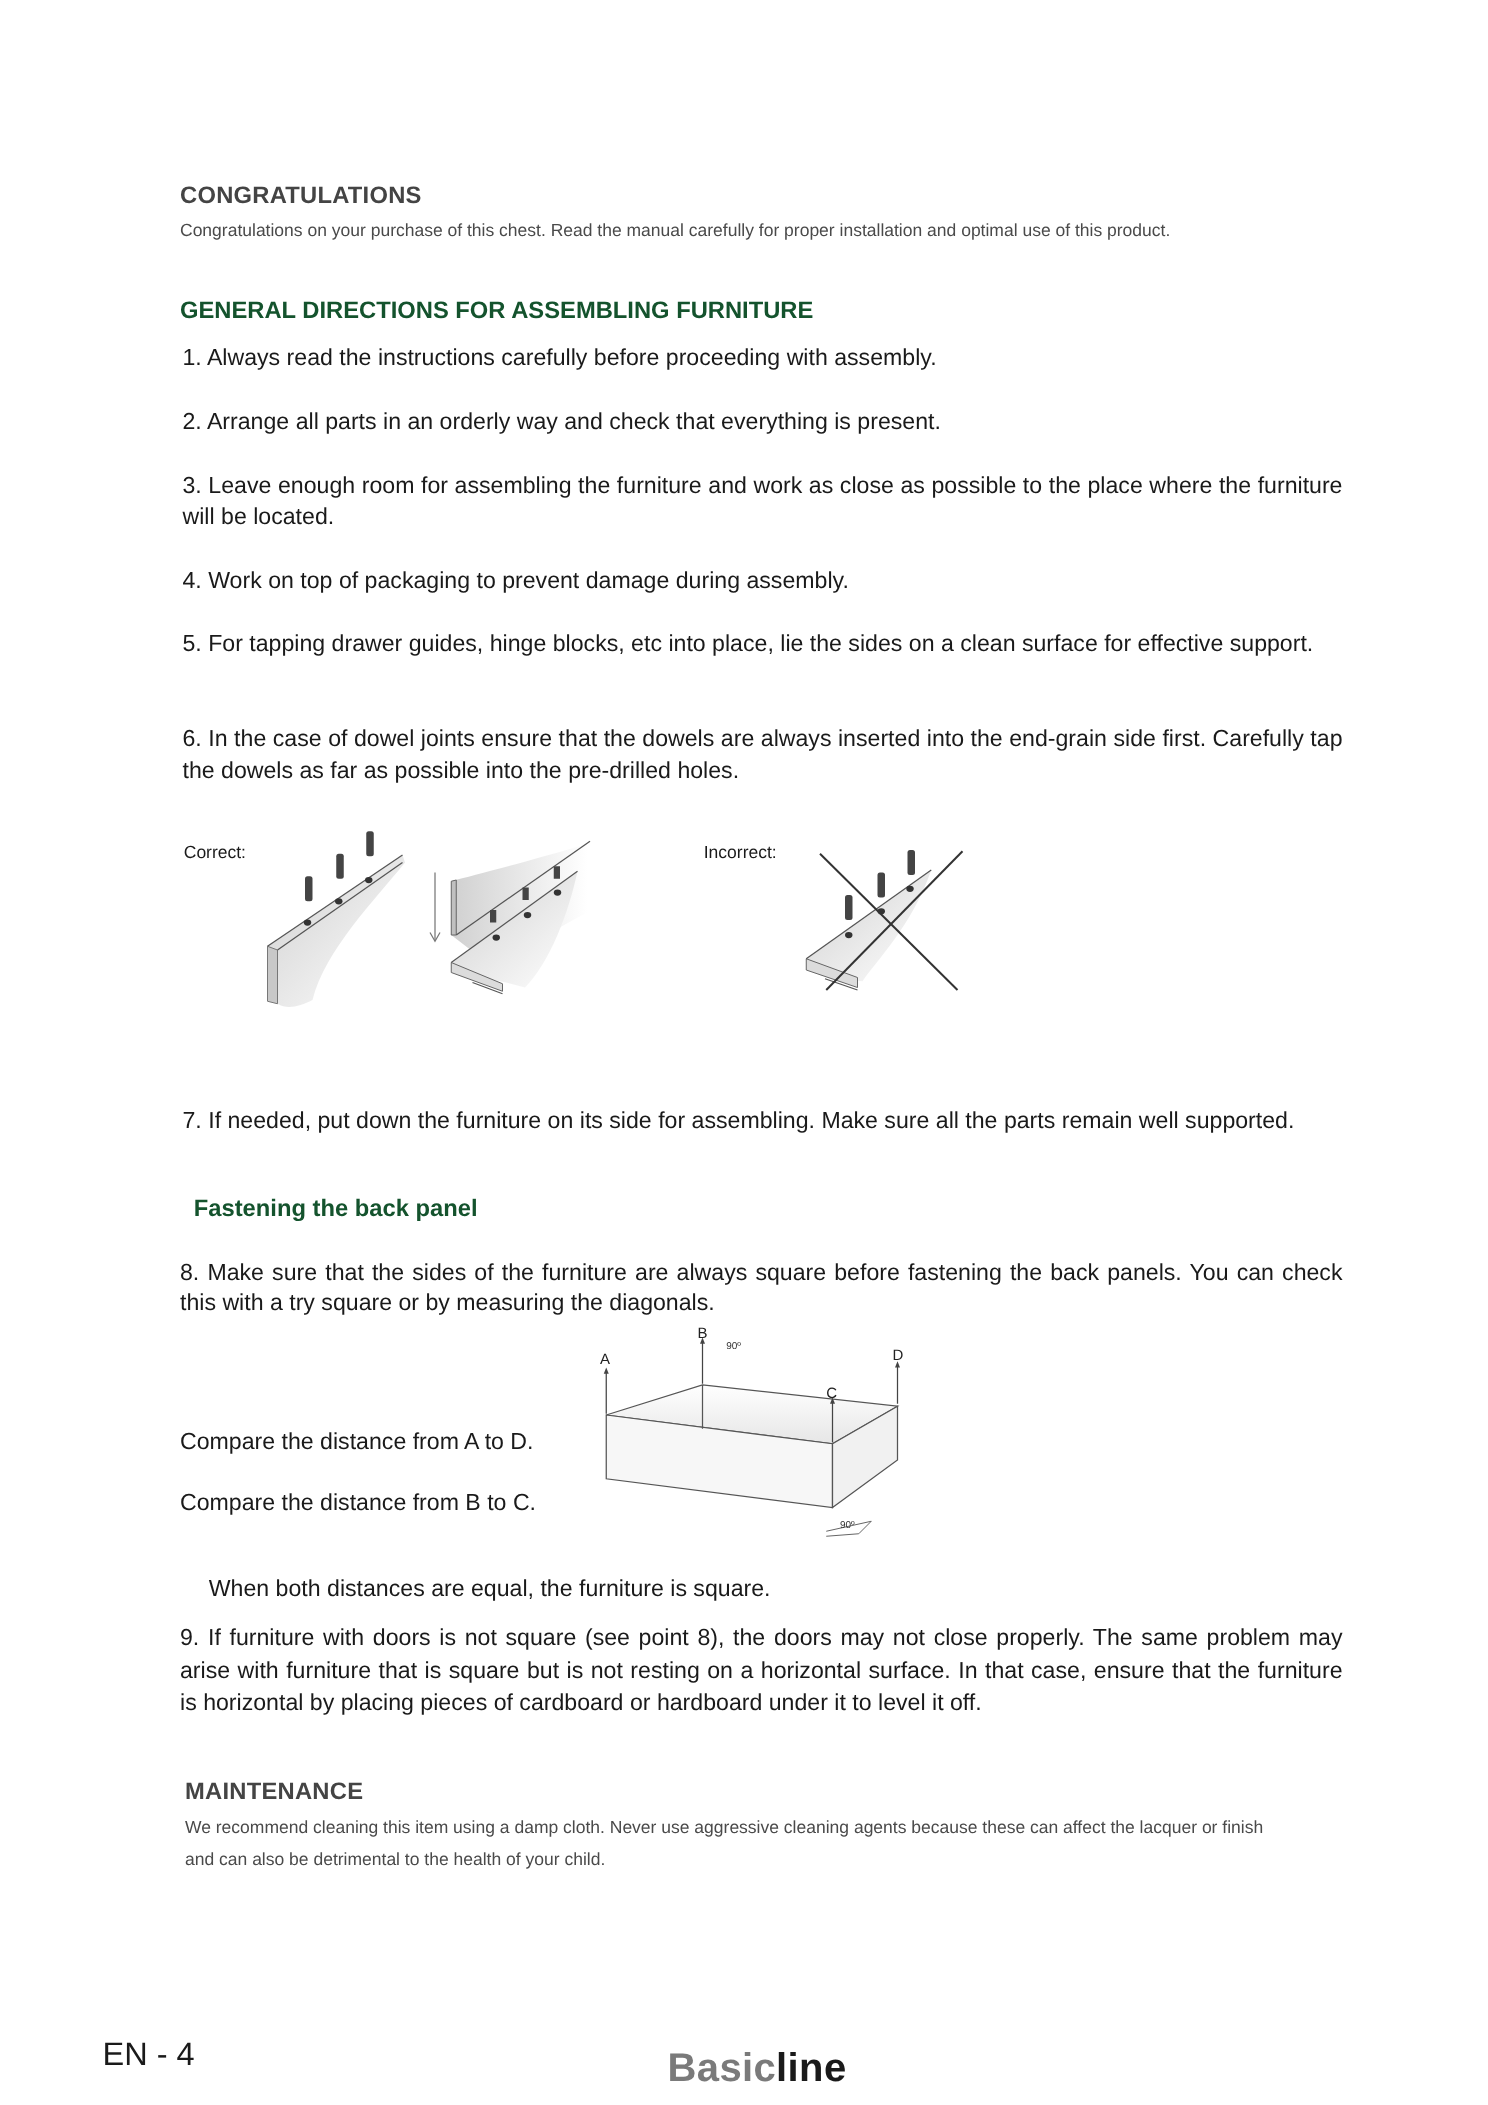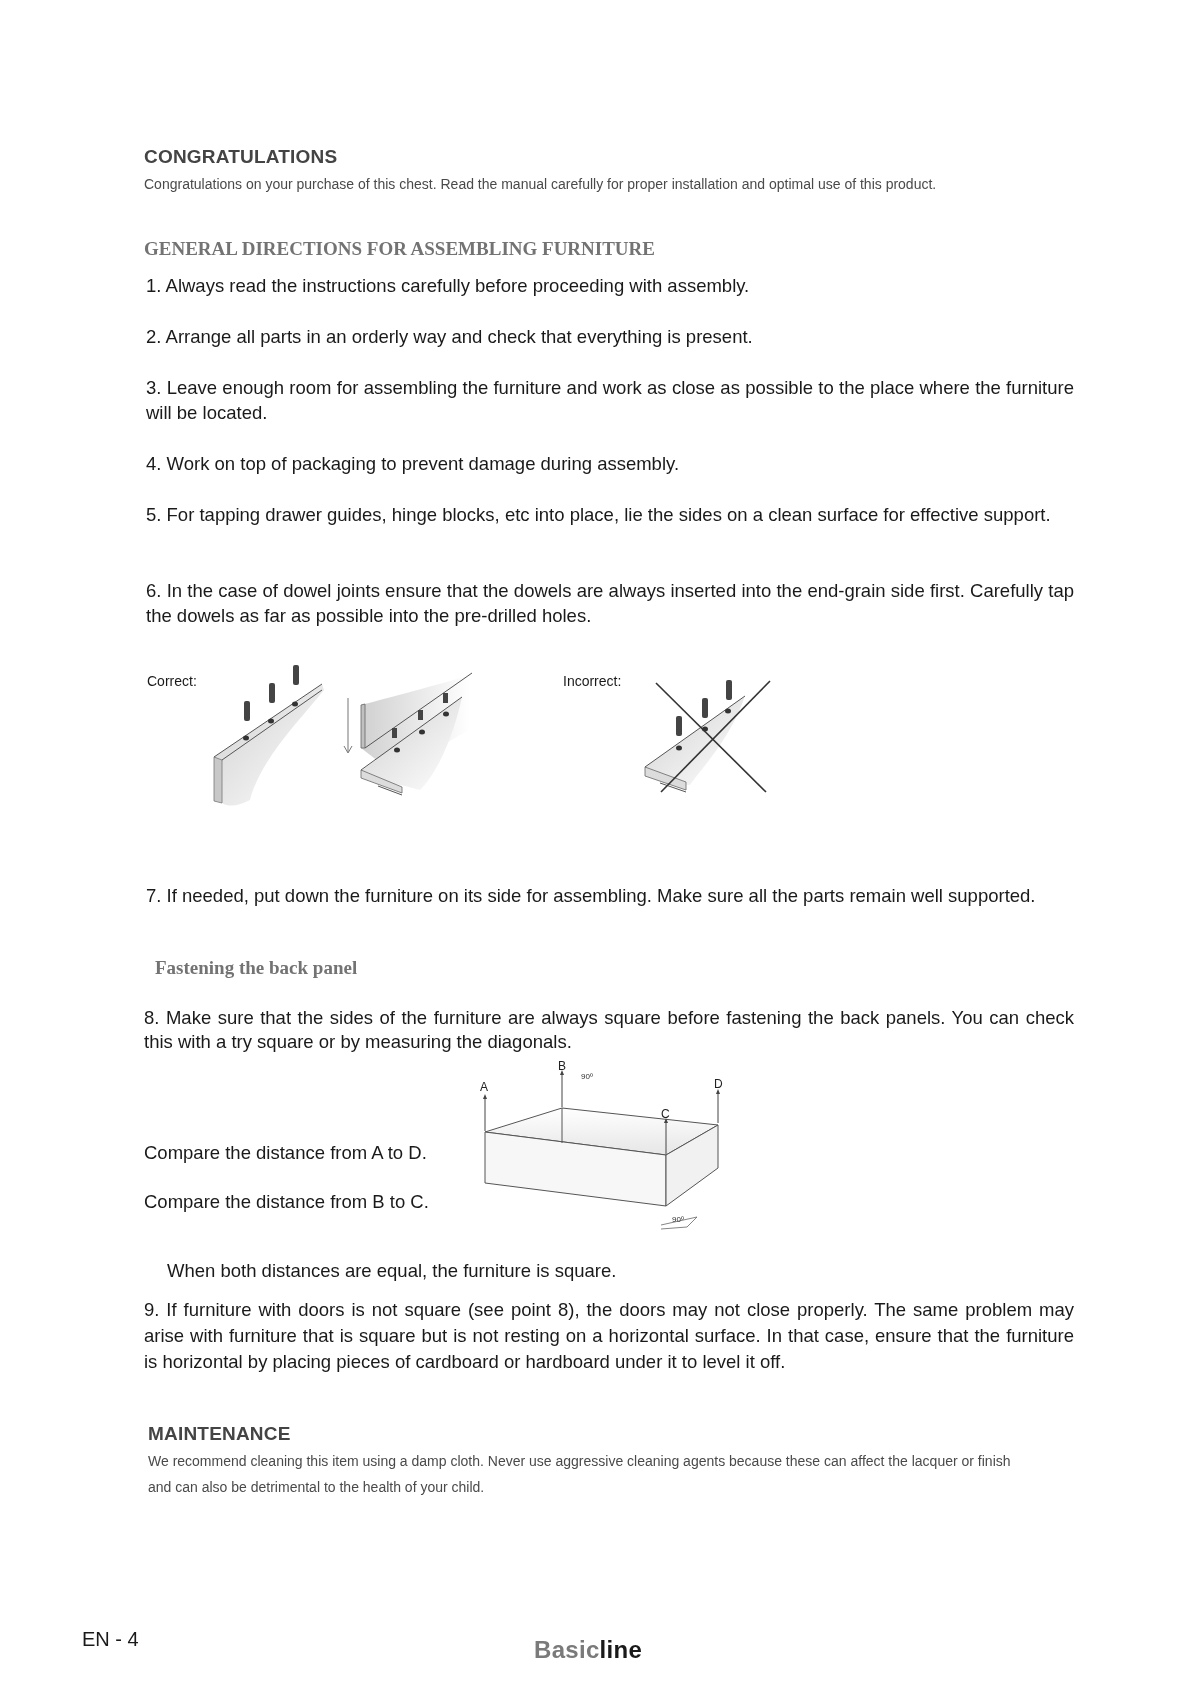--- a/index.html
+++ b/index.html
@@ -7,7 +7,7 @@
          font-family:"Liberation Sans", sans-serif; color:#1a1a1a; }
   .abs { position:absolute; }
   .h-gray { font-weight:bold; color:#444444; font-size:19px; letter-spacing:0.2px; }
-  .h-black { font-weight:bold; color:#737373; font-size:19px;font-family:Liberation Serif, serif; }
+  .h-black { font-weight:bold; color:#14532d; font-size:19px; }
   .p-gray { color:#4a4a4a; font-size:14px; line-height:26px; }
   .p { color:#1a1a1a; font-size:18.5px; line-height:25px; }
   .justify { text-align:justify; text-align-last:left; }

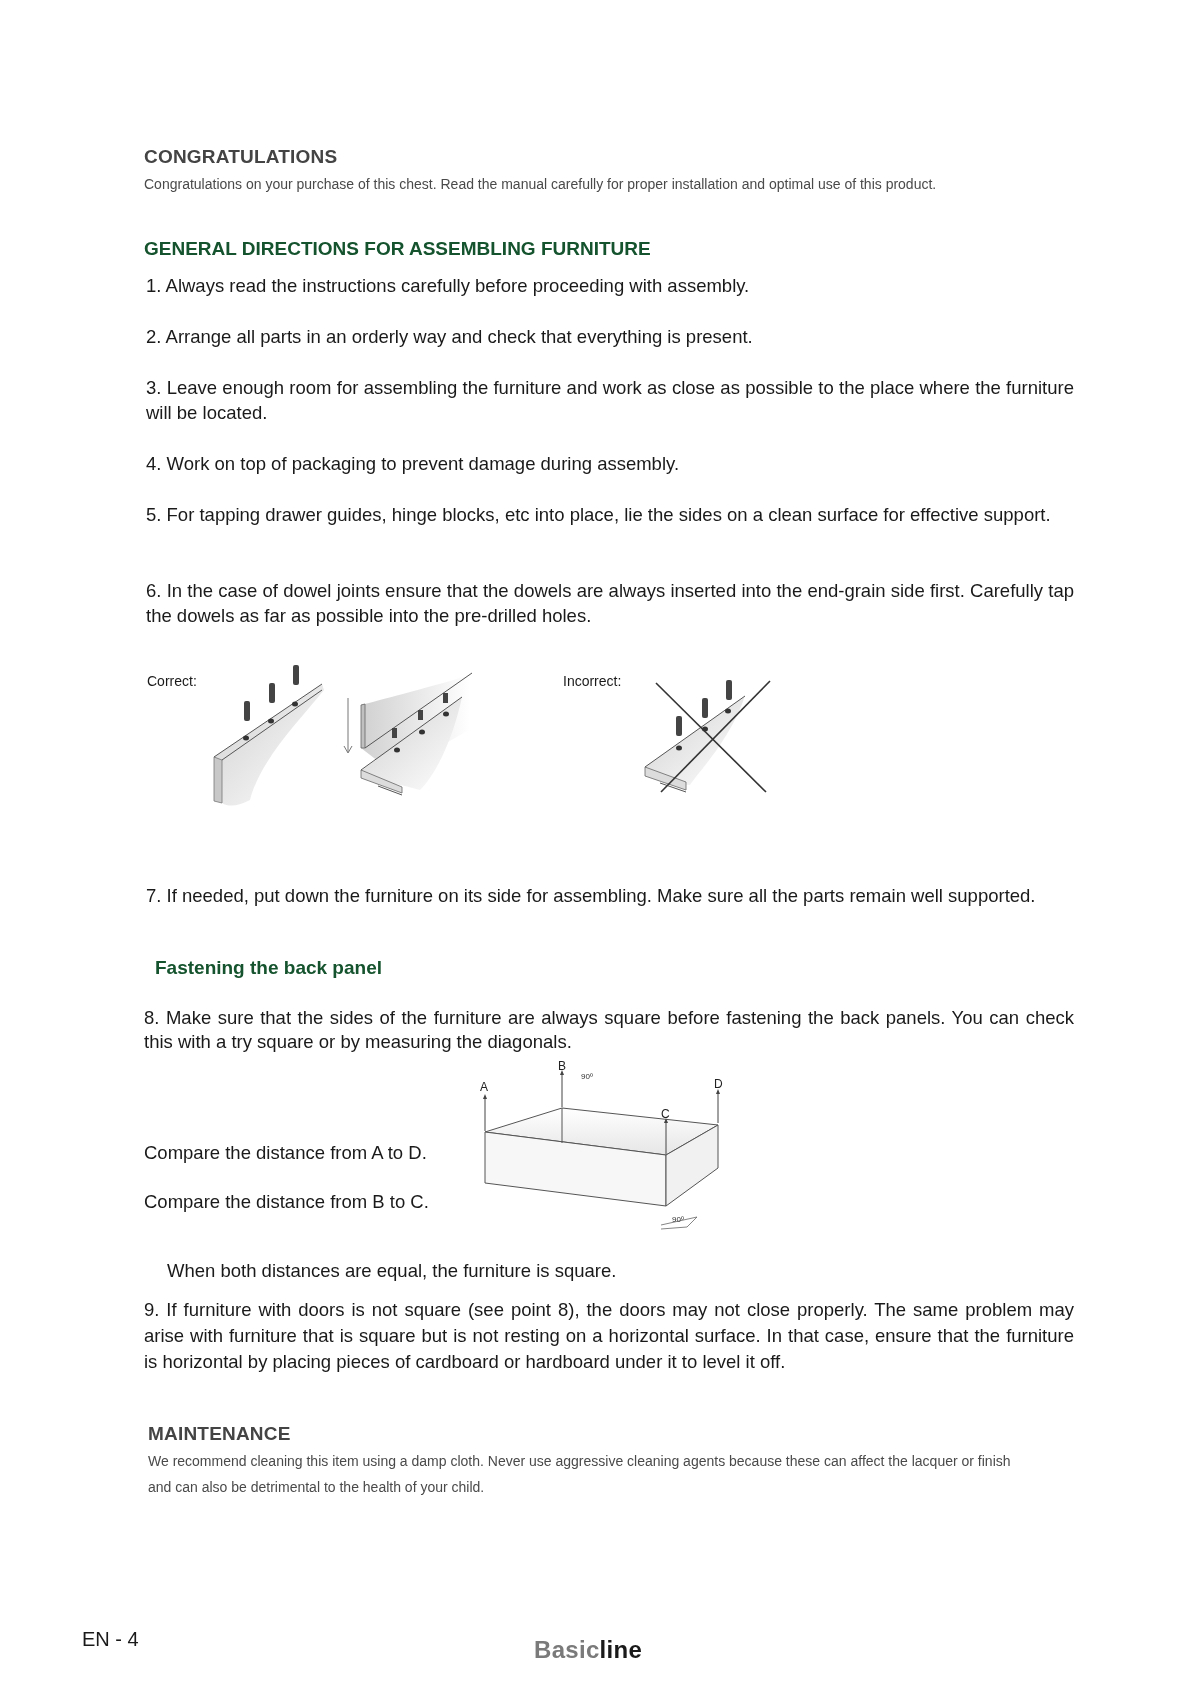--- a/index.html
+++ b/index.html
@@ -13,7 +13,7 @@
   .justify { text-align:justify; text-align-last:left; }
   .label { font-size:14px; color:#1a1a1a; }
   svg { position:absolute; overflow:visible; }
-  .footer-page { font-size:20px; color:#1a1a1a; }
+  .footer-page { font-size:26px; color:#1a1a1a; }
   .brand { font-size:24px; font-weight:bold; letter-spacing:0.3px; }
   .brand .b1 { color:#7a7a7a; }
   .brand .b2 { color:#1a1a1a; }

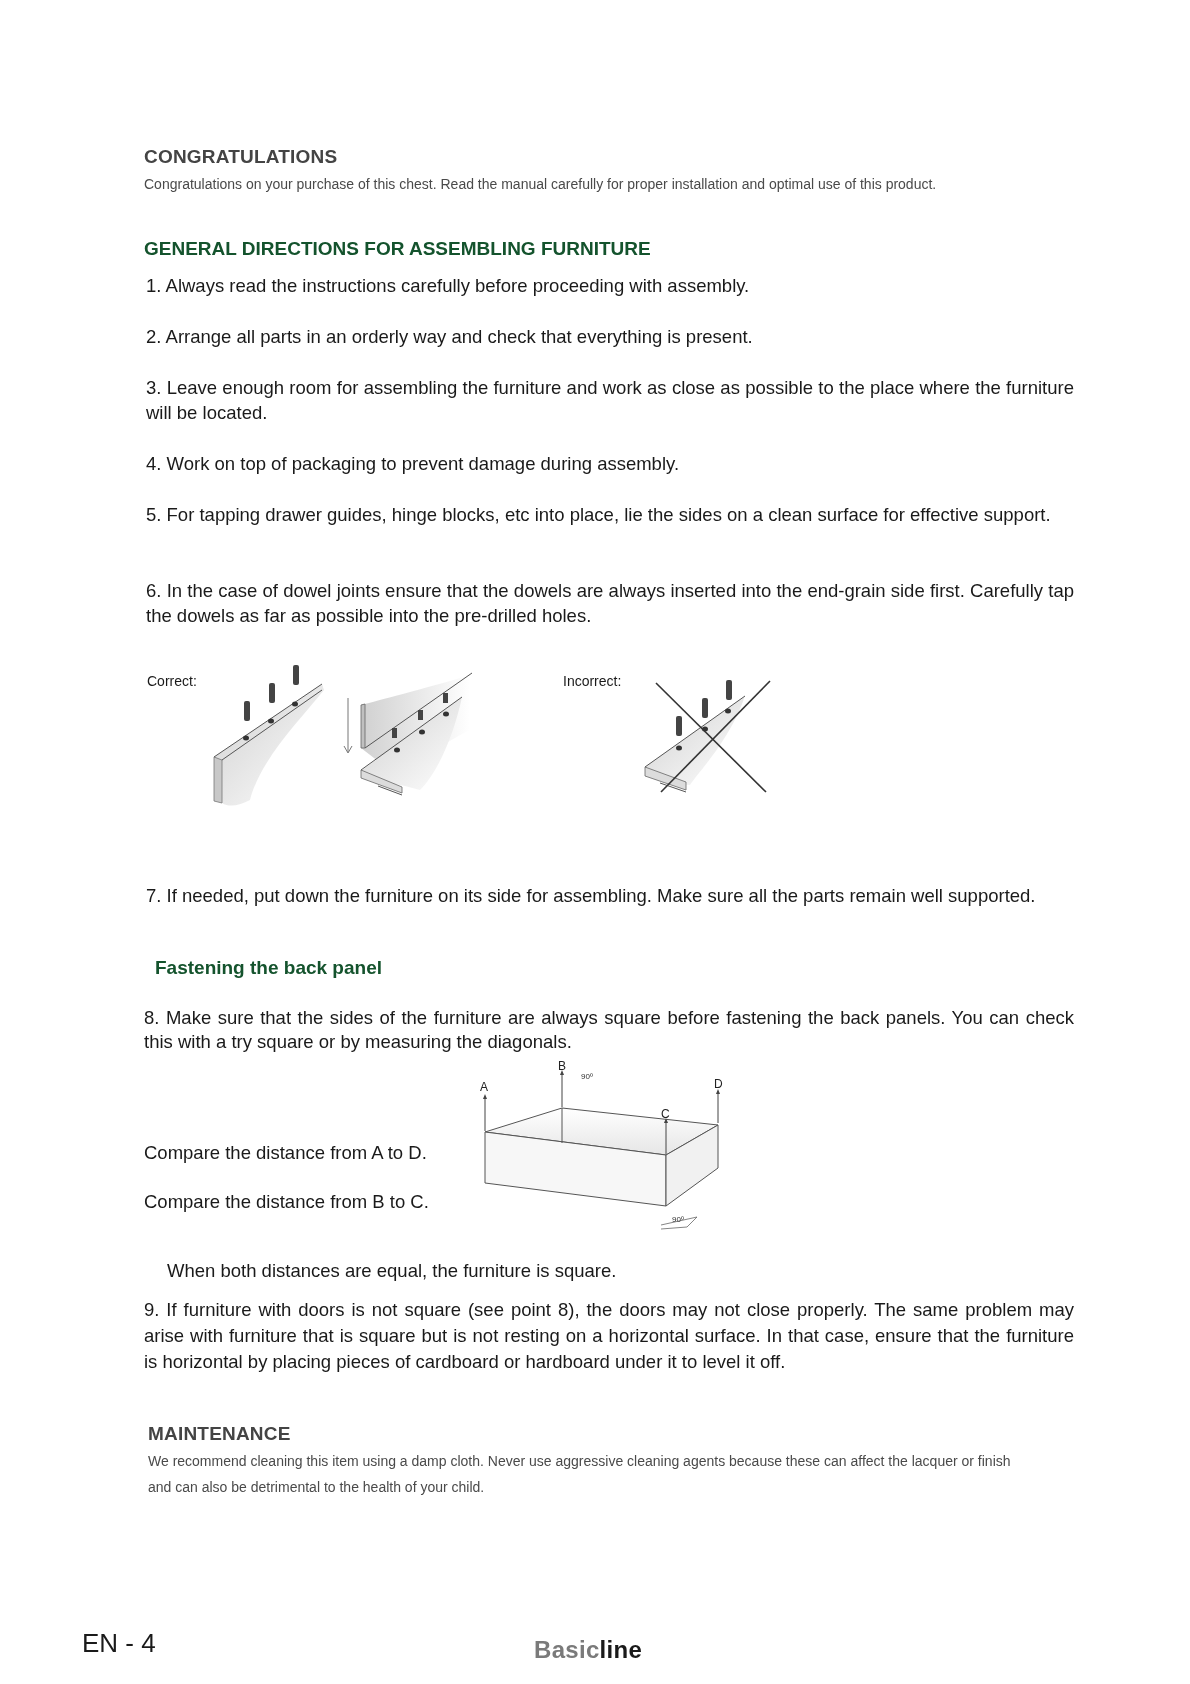--- a/index.html
+++ b/index.html
@@ -14,7 +14,7 @@
   .label { font-size:14px; color:#1a1a1a; }
   svg { position:absolute; overflow:visible; }
   .footer-page { font-size:26px; color:#1a1a1a; }
-  .brand { font-size:24px; font-weight:bold; letter-spacing:0.3px; }
+  .brand { font-size:32px; font-weight:bold; letter-spacing:0.3px; }
   .brand .b1 { color:#7a7a7a; }
   .brand .b2 { color:#1a1a1a; }
 </style>

